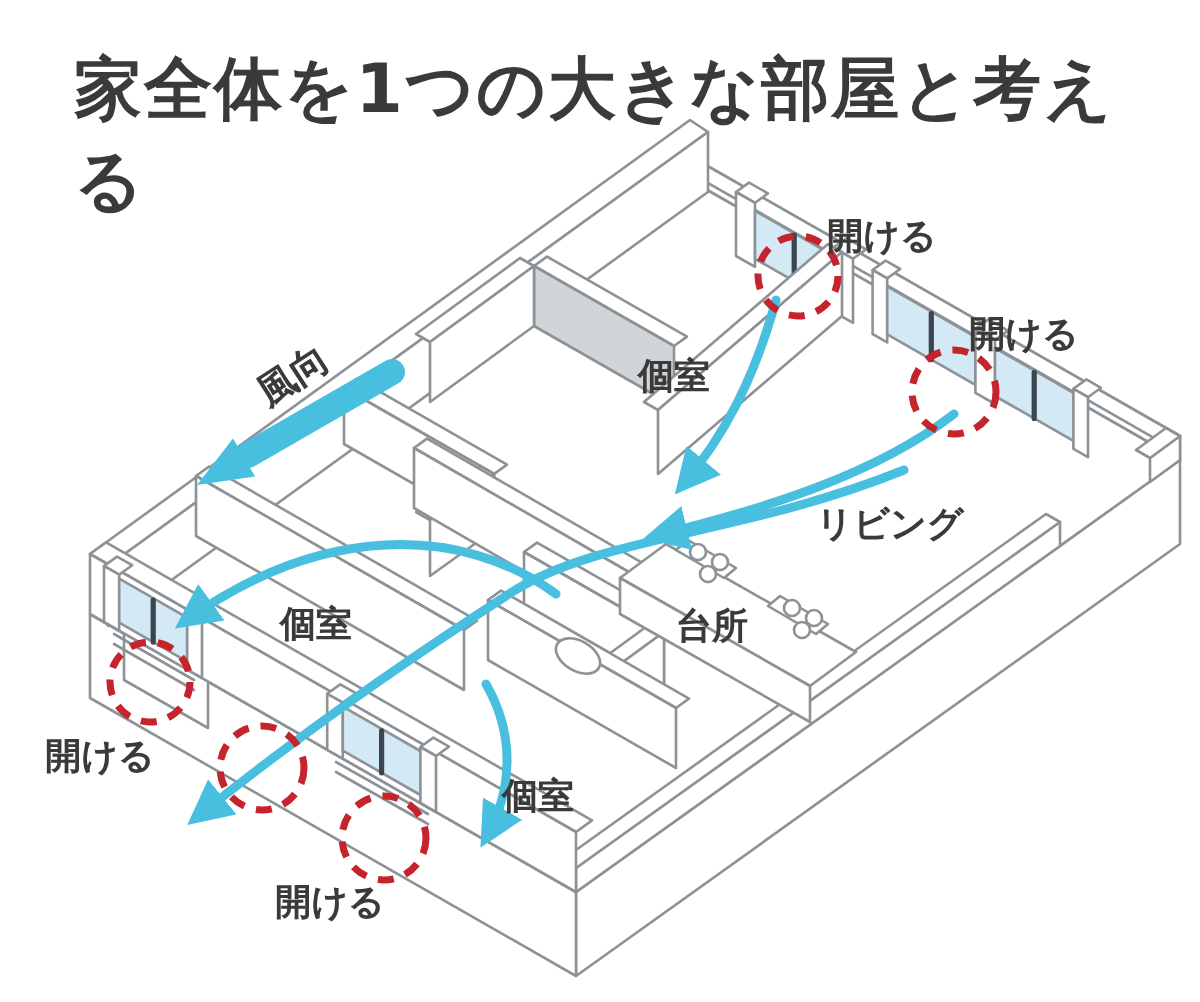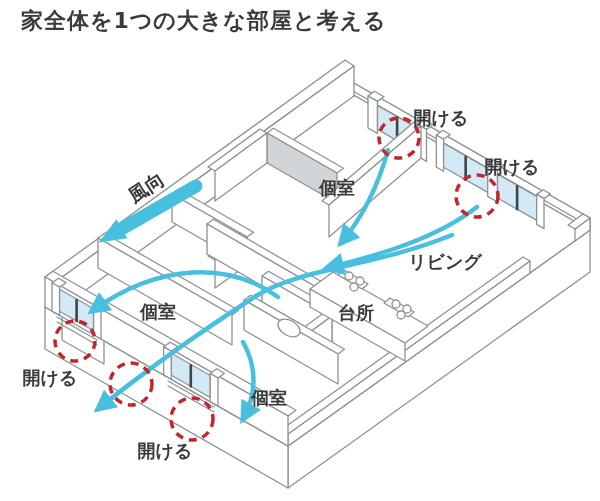--- a/index.html
+++ b/index.html
@@ -5,8 +5,8 @@
   html,body{margin:0;padding:0;background:#ffffff;}
   body{width:600px;height:501px;position:relative;overflow:hidden;
        font-family:"DejaVu Sans","Liberation Sans",sans-serif;}
-  h1.page-title{position:absolute;left:21px;top:6px;margin:0;
-       font-size:22px;font-weight:700;letter-spacing:1px;color:var(--text,#3a3a3a);}
+  h1.page-title{position:absolute;left:21px;top:6px;margin:16px;
+       font-size:34px;font-weight:700;letter-spacing:1px;color:var(--text,#3a3a3a);}
   figure.diagram{position:absolute;left:0;top:0;margin:0;width:600px;height:501px;}
   svg{position:absolute;left:0;top:0;}
   svg text{fill:var(--text,#3a3a3a);font-weight:600;font-size:18px;

